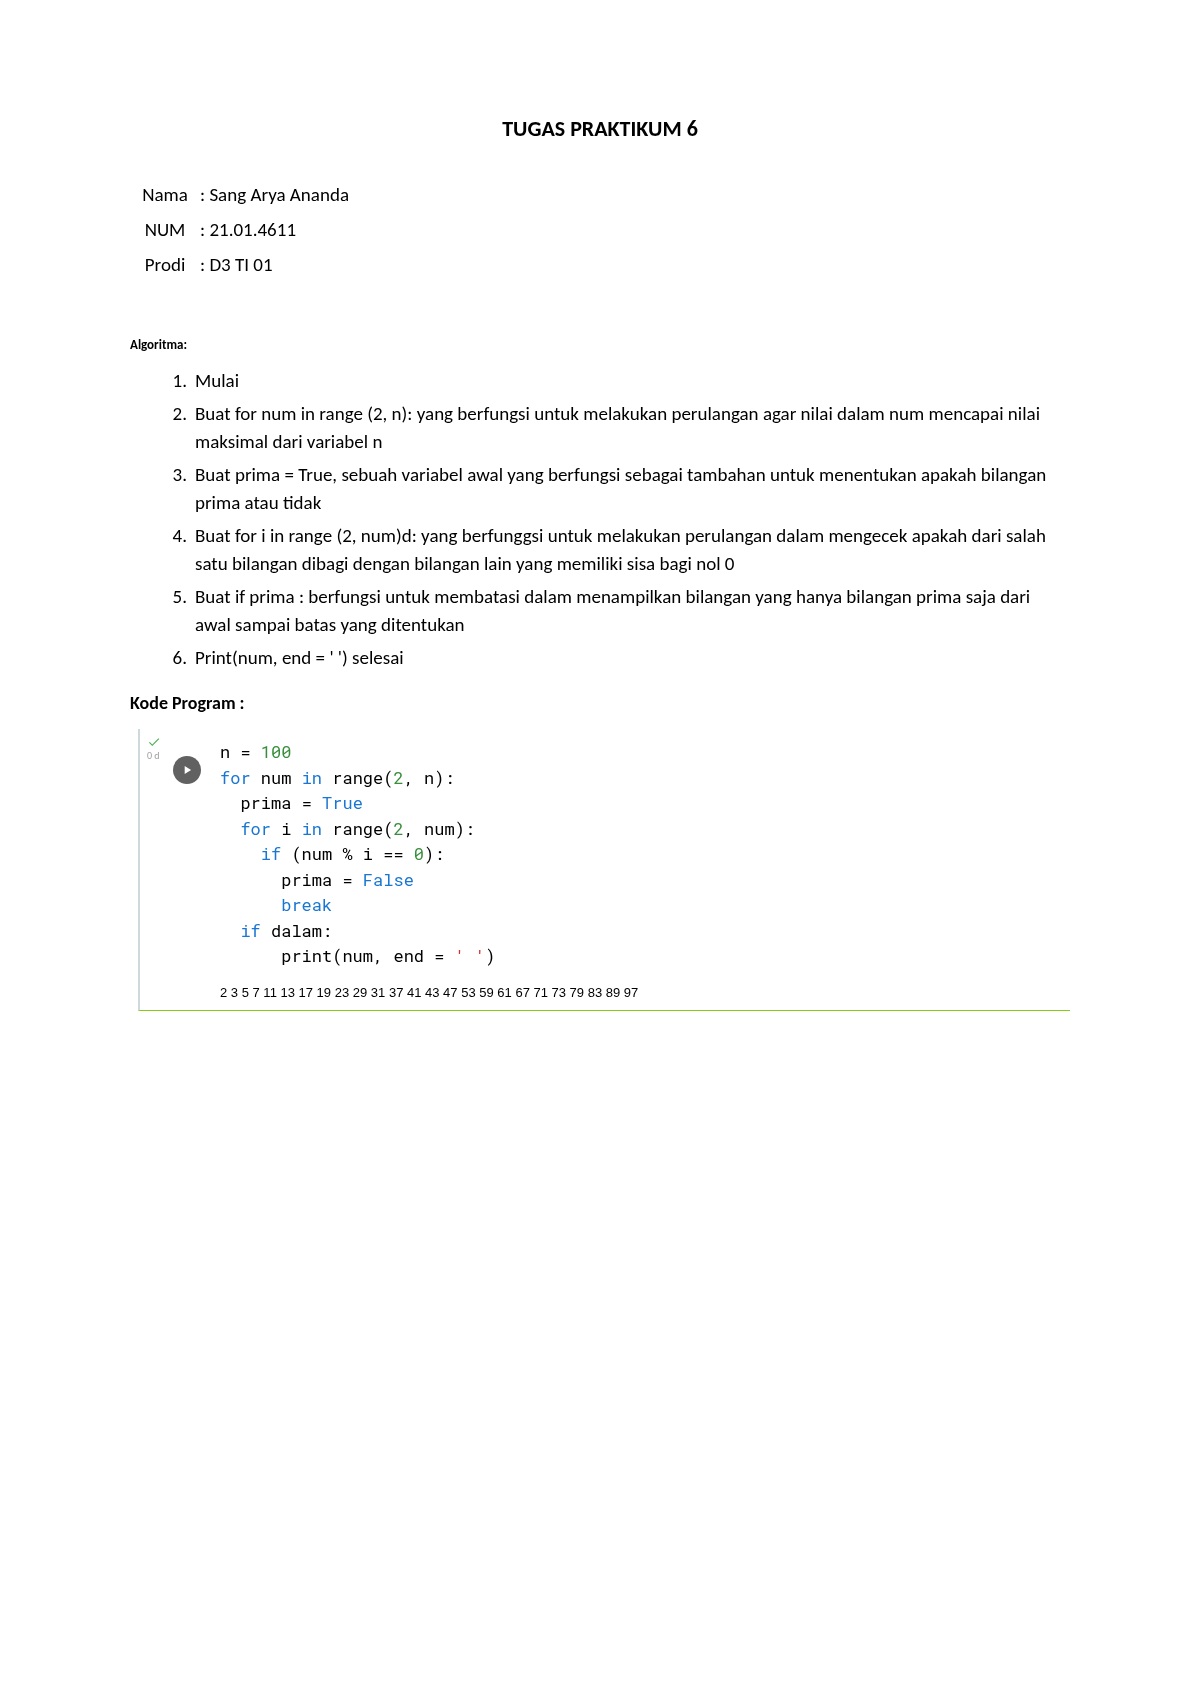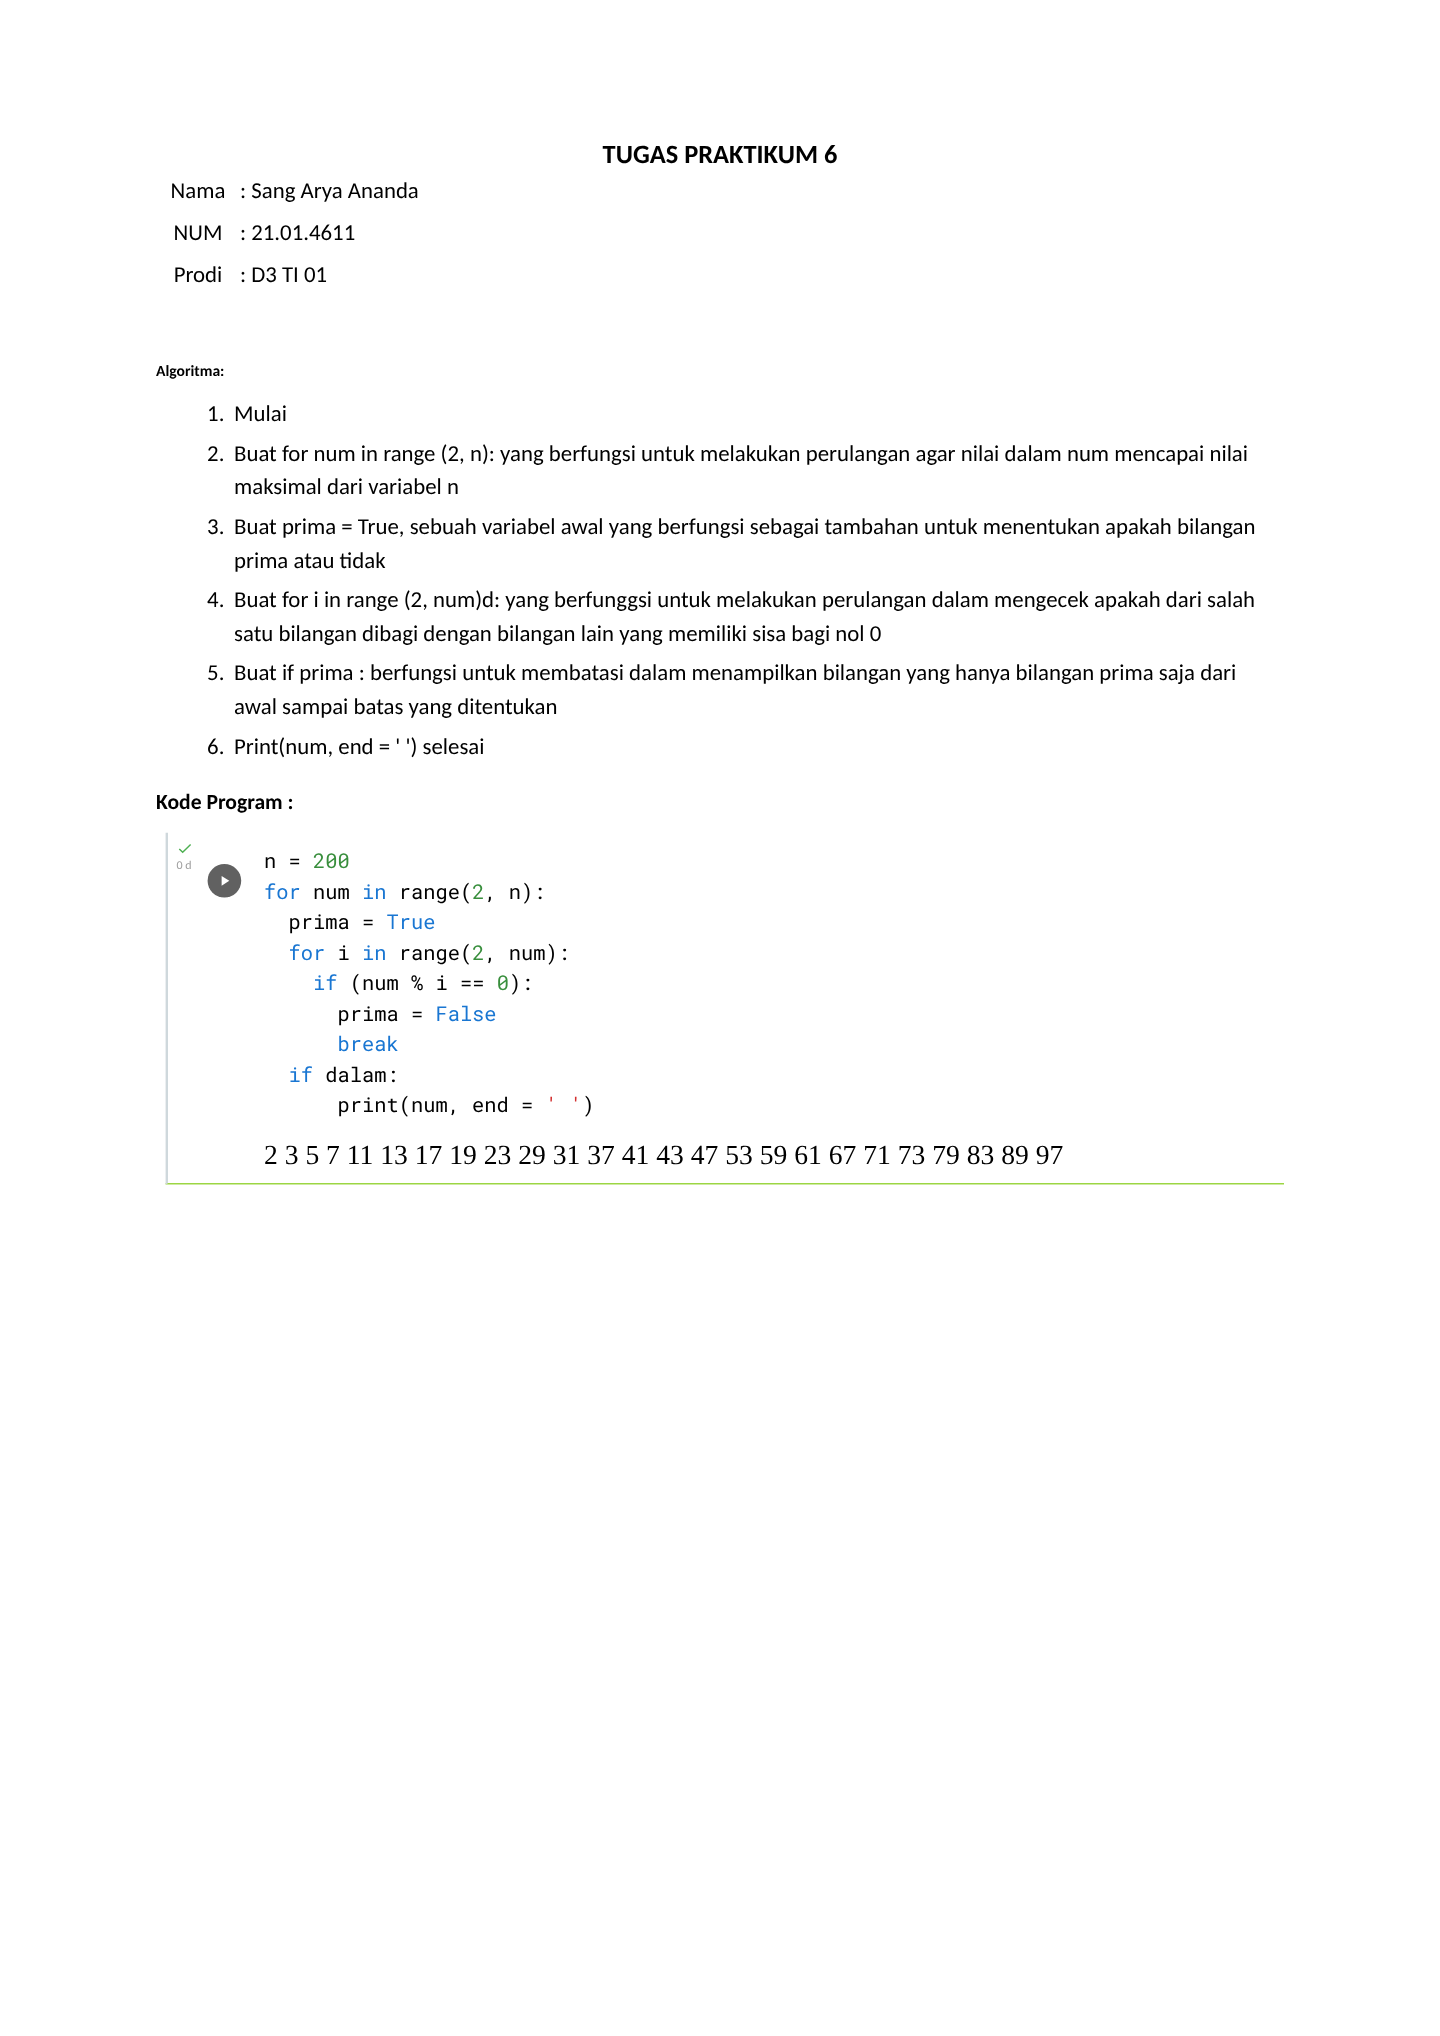--- a/index.html
+++ b/index.html
@@ -15,6 +15,7 @@
       text-align: center;
       font-size: 22px;
       font-weight: bold;
+      margin-bottom: 35px;
     }
     .ident table { border-collapse: collapse; font-size: 19px; }
     .ident td { padding: 6px 0; vertical-align: top; }

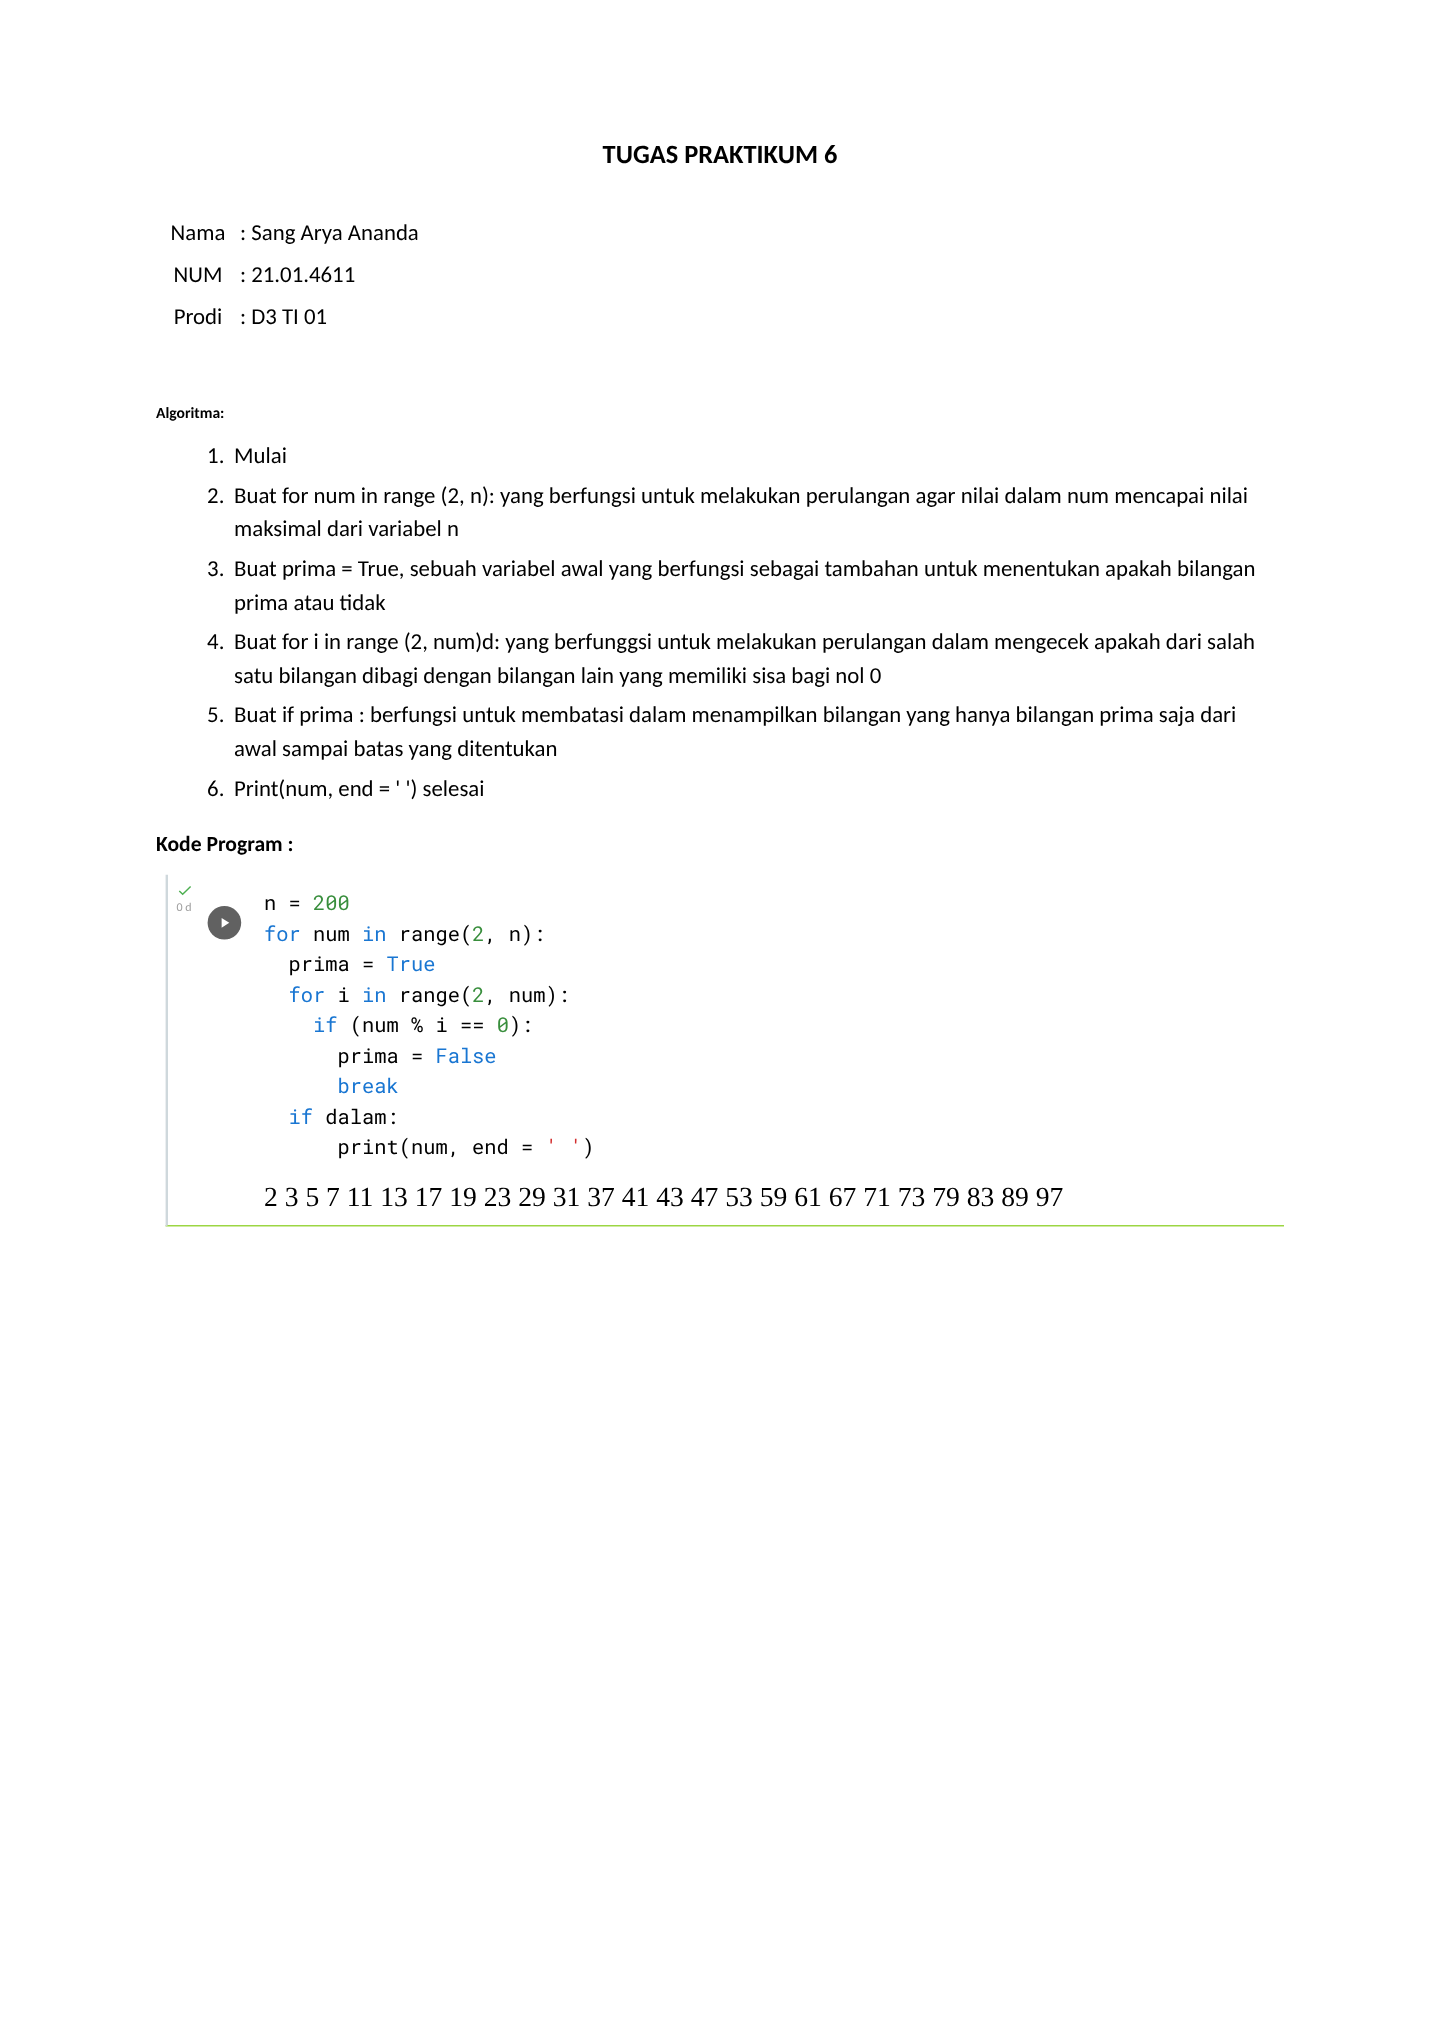--- a/index.html
+++ b/index.html
@@ -133,7 +133,7 @@
           <path d="M8 5v14l11-7z"></path>
         </svg>
     </span>
-  </div><div class="code-body"><span>n </span><span>= </span><span class="num">200</span>
+  </div><div class="code-body"><span>n </span><span>= </span><span class="num">100</span>
 <span class="kw">for</span><span> num </span><span class="kw">in</span><span> range(</span><span class="num">2</span><span>, n):</span>
 <span>  prima </span><span>= </span><span class="bool">True</span>
 <span>  </span><span class="kw">for</span><span> i </span><span class="kw">in</span><span> range(</span><span class="num">2</span><span>, num):</span>

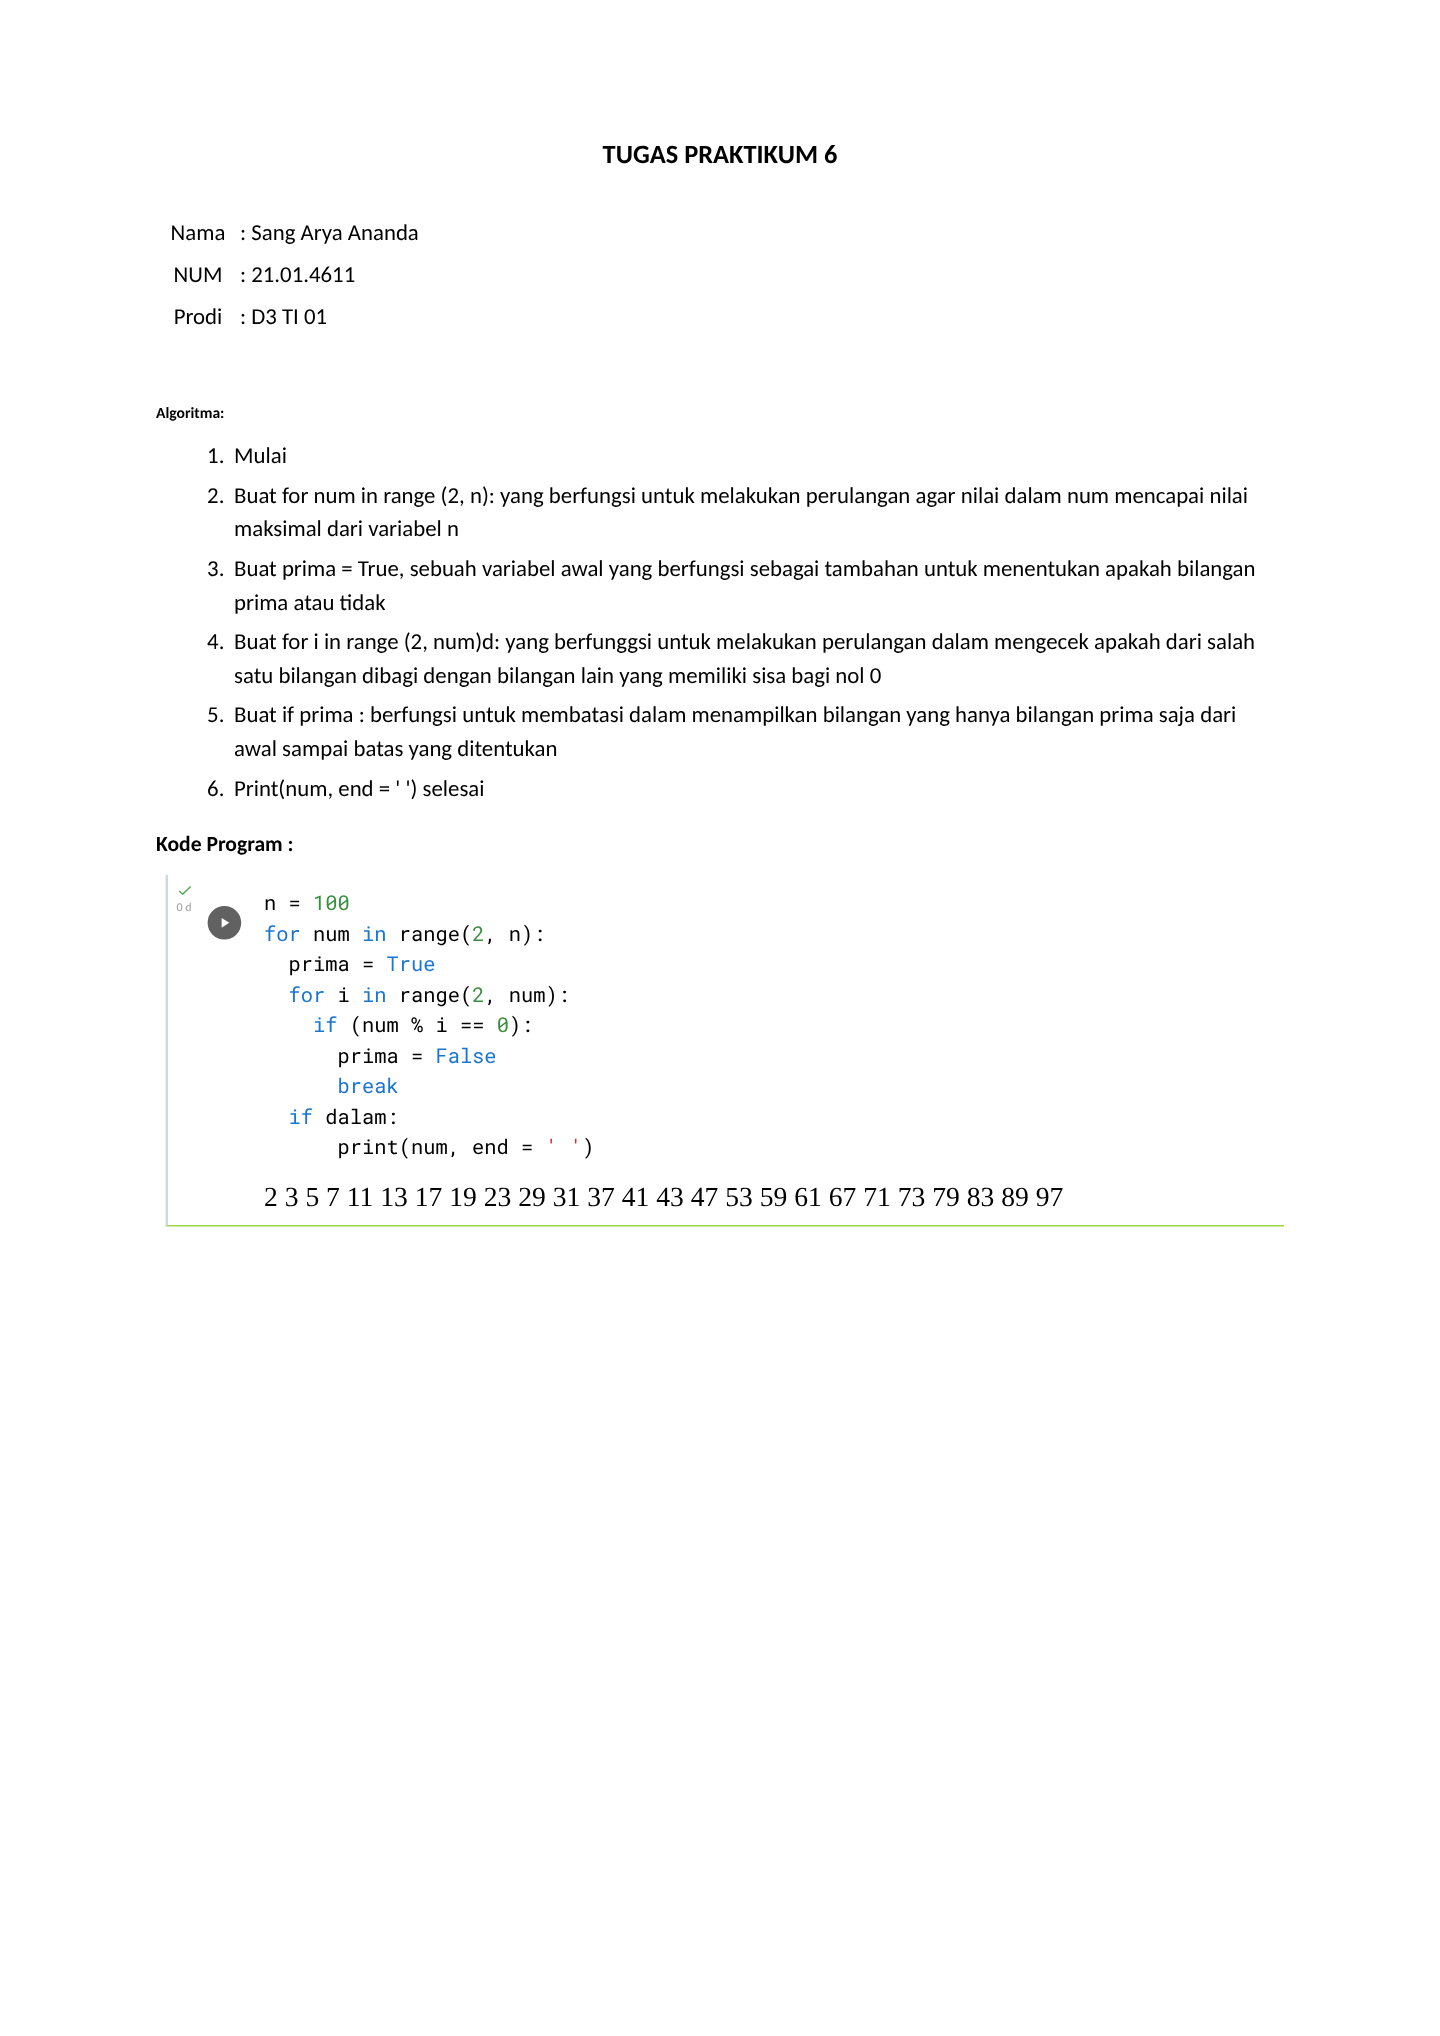--- a/index.html
+++ b/index.html
@@ -78,8 +78,8 @@
     .bool { color: #1976d2; }
     .str { color: #d32f2f; }
     .output {
-      font-family: Liberation Serif, serif;
-      font-size: 23px;
+      font-family: Liberation Sans, sans-serif;
+      font-size: 13px;
       padding: 6px 0 10px 0;
       margin-left: 75px;
       white-space: pre;

